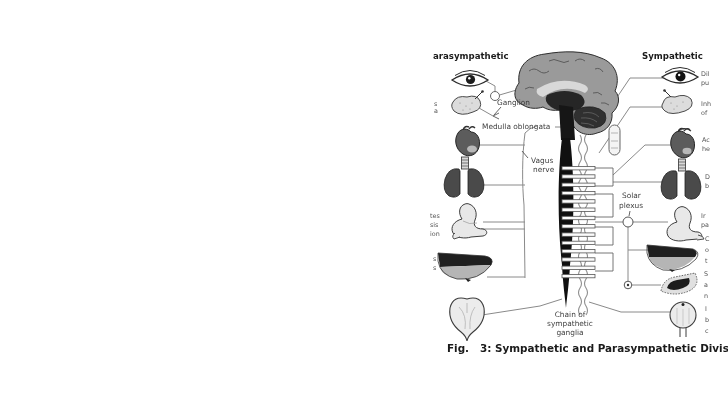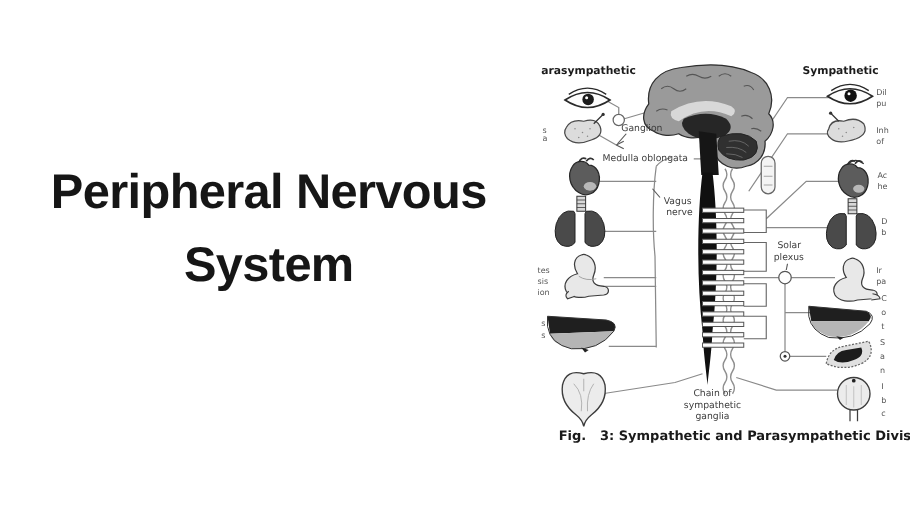--- a/index.html
+++ b/index.html
@@ -24,10 +24,6 @@
 
 <div class="page">
 
-  <div class="title-block">
-    <div>Peripheral Nervous</div>
-    <div>System</div>
-  </div>
 
   <div class="diagram">
     <svg width="323" height="322" viewBox="0 0 323 322">

